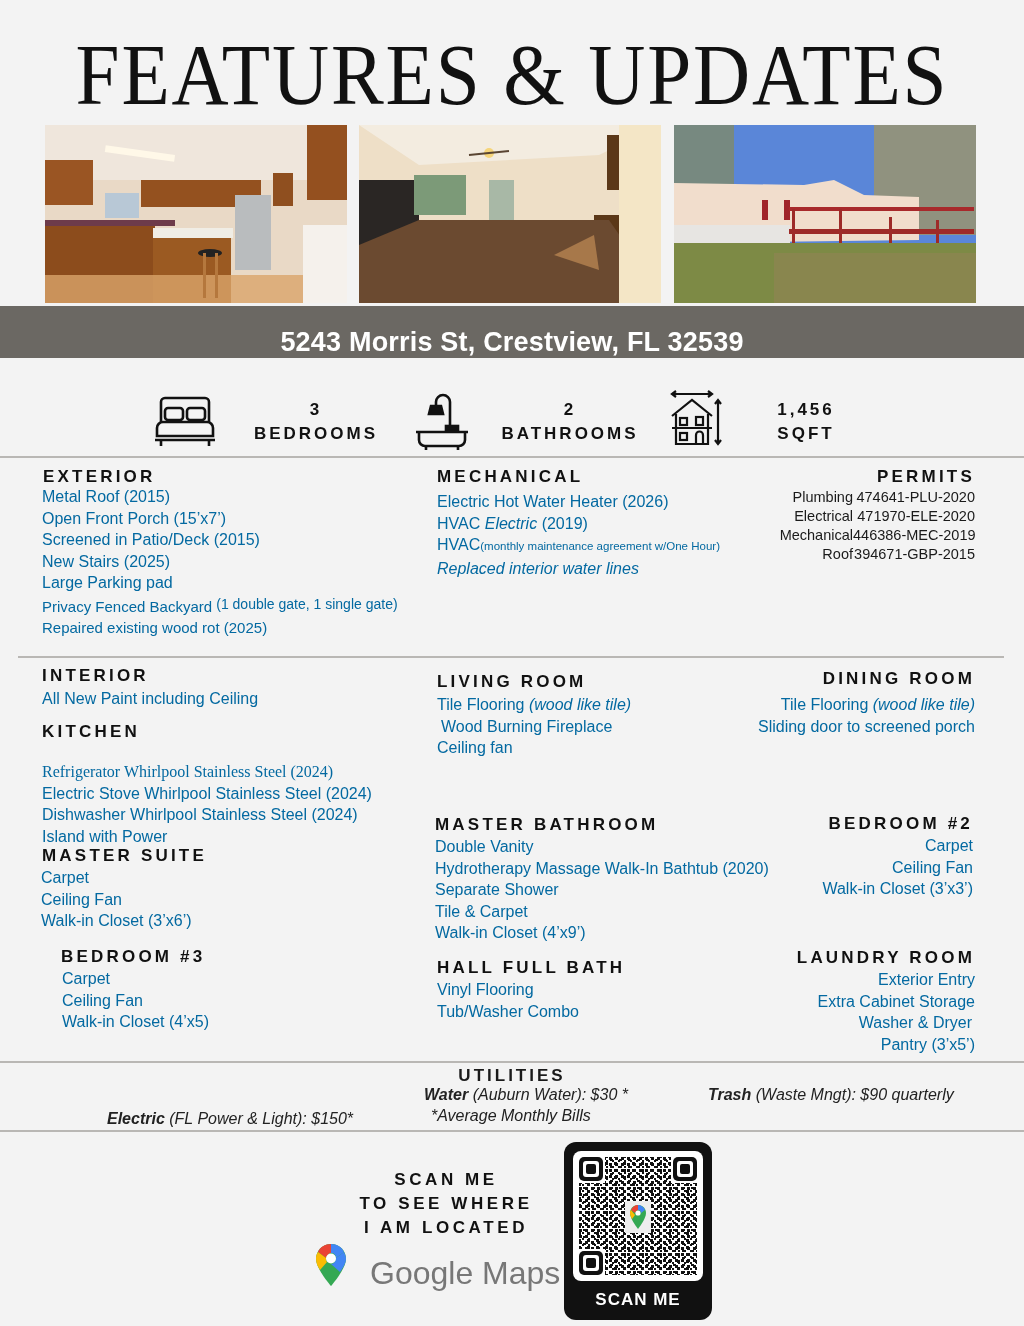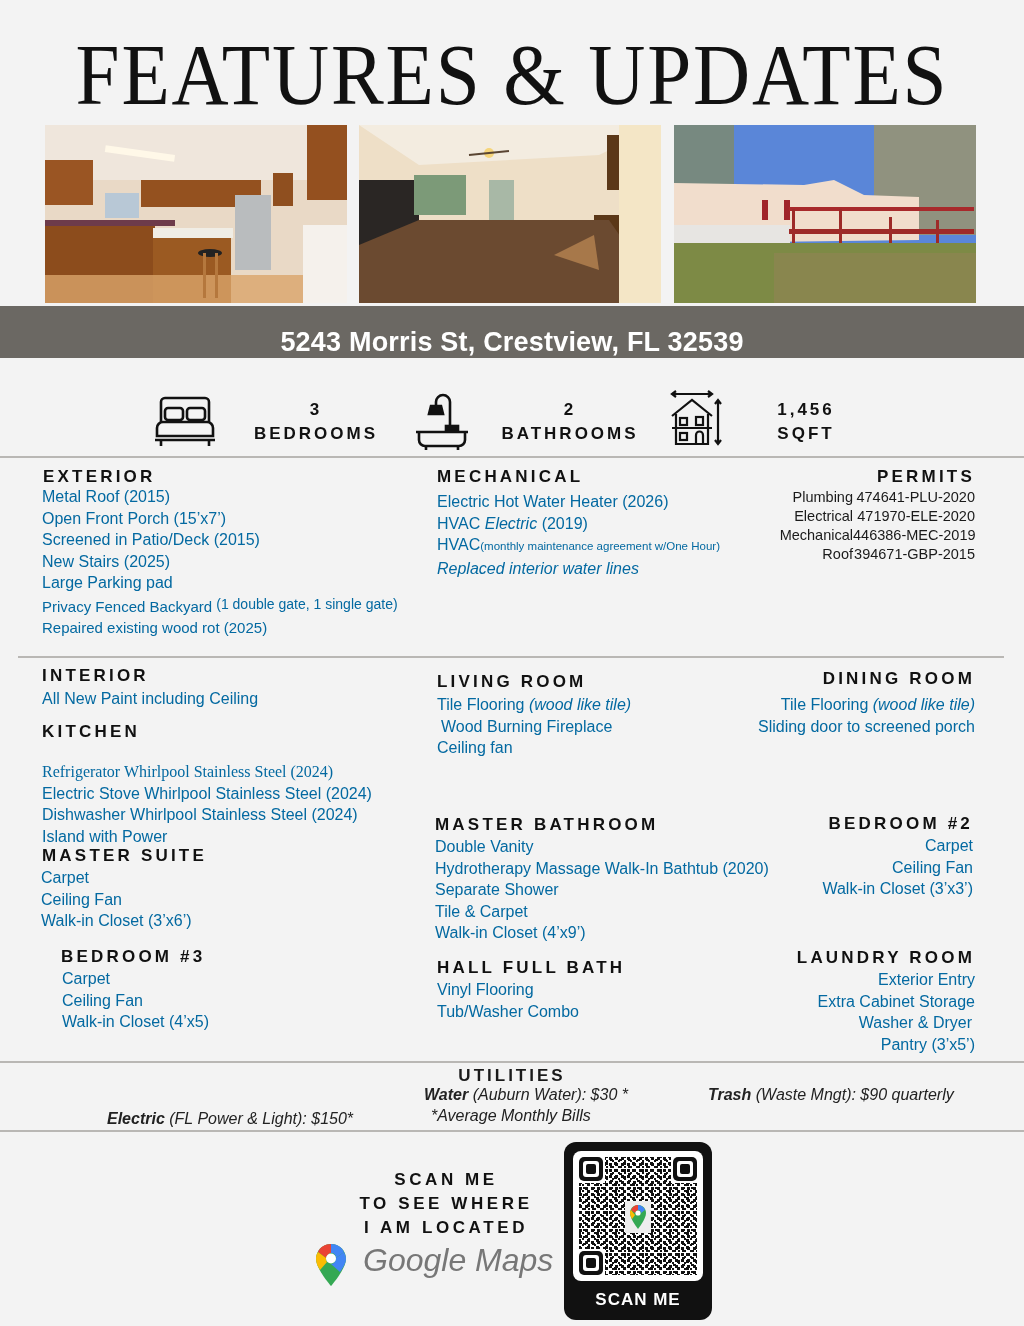--- a/index.html
+++ b/index.html
@@ -47,7 +47,7 @@
   .util b { font-weight: bold; }
 
   .scan-text { position: absolute; left: 346px; top: 1168px; width: 200px; text-align: center; font-weight: bold; font-size: 17px; letter-spacing: 3.6px; line-height: 24px; color: #111; }
-  .gmaps { position: absolute; left: 314px; top: 1242px; display: flex; align-items: flex-start; gap: 15px; font-style: italic; }
+  .gmaps { position: absolute; left: 314px; top: 1242px; display: flex; align-items: flex-end; gap: 22px; }
   .gmaps-word { font-size: 32px; color: #777; letter-spacing: 0px; font-family: "Liberation Sans", sans-serif; }
 
   .qr-card { position: absolute; left: 564px; top: 1142px; width: 148px; height: 178px; background: #111; border-radius: 12px; }

